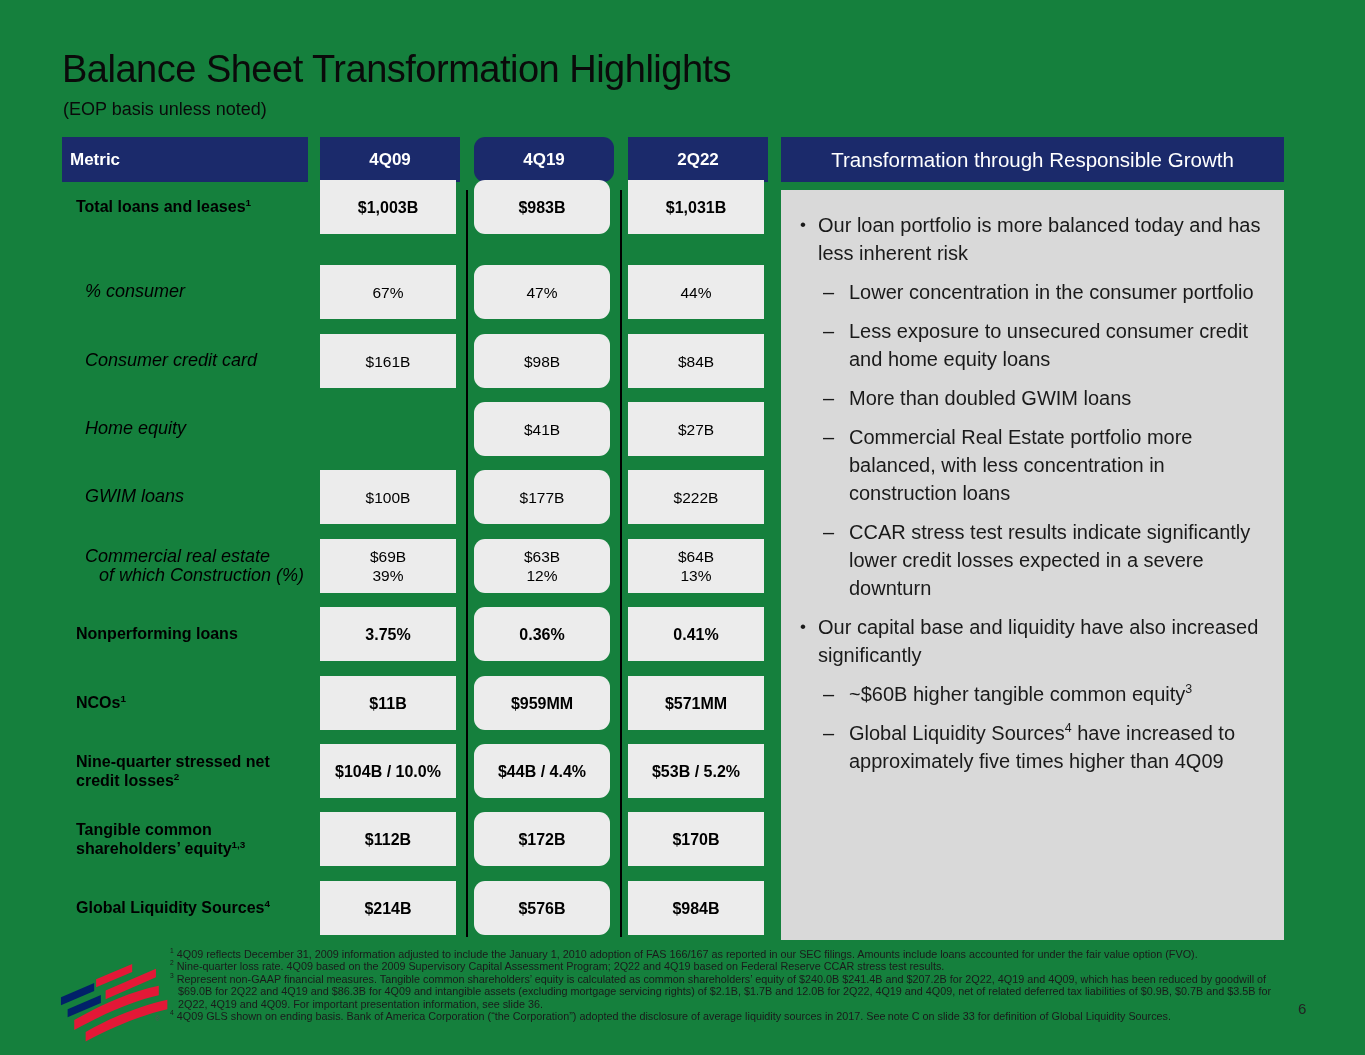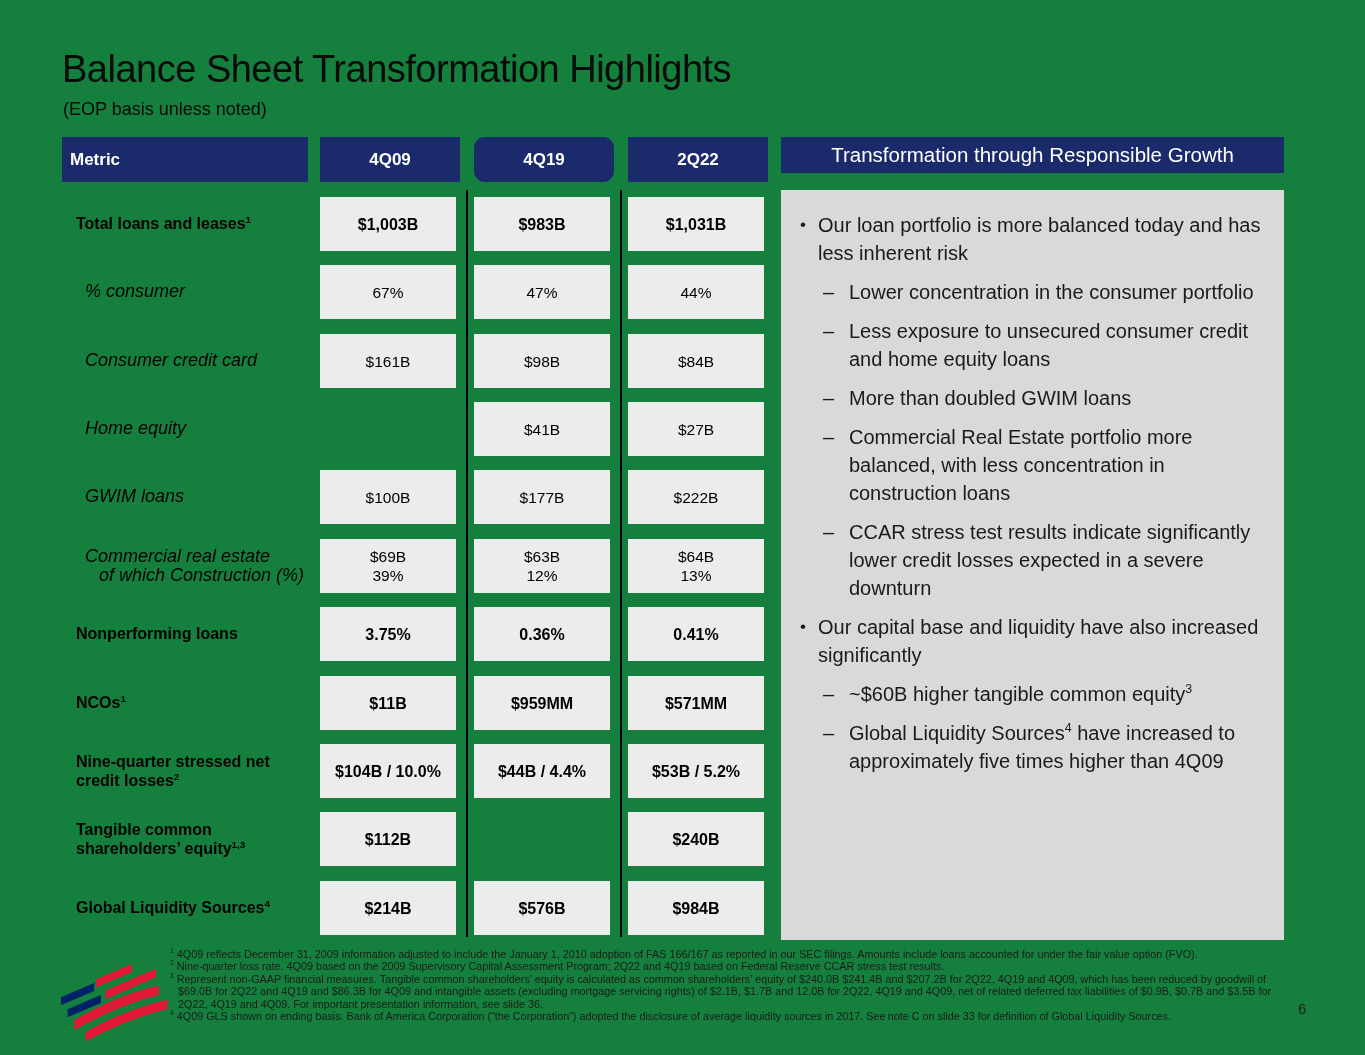--- a/index.html
+++ b/index.html
@@ -33,7 +33,7 @@
   .q1{left:474px;width:140px;border-radius:11px;}
   .q2{left:628px;width:140px;}
   .panel-header{
-    position:absolute;left:781px;top:137px;width:503px;height:36px;background:var(--navy);
+    position:absolute;left:781px;top:137px;width:503px;height:45px;background:var(--navy);
     color:#ffffff;display:flex;align-items:center;justify-content:center;
     font-size:20.5px;font-weight:400;
   }

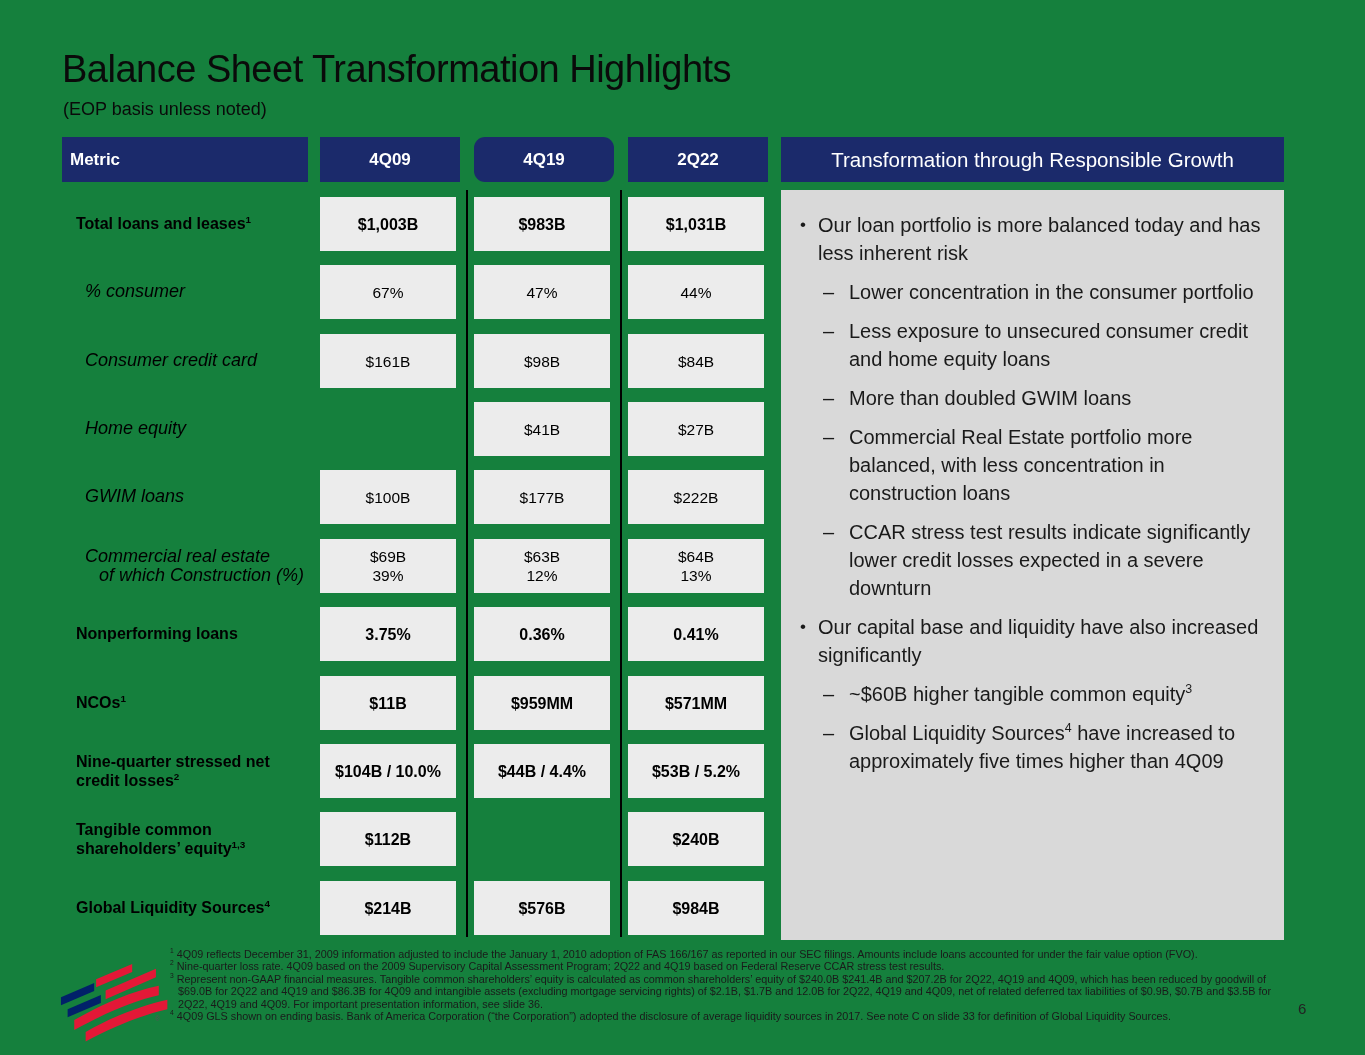--- a/index.html
+++ b/index.html
@@ -97,7 +97,7 @@
   <div class="divider div1"></div>
 
   <div>
-      <div class="row bold" style="top: 197px; padding-left: 48px;">
+      <div class="row bold" style="top: 180px; padding-left: 48px;">
     <div class="metric-label">
           <div>Total loans and leases<sup>1</sup></div>
         </div>

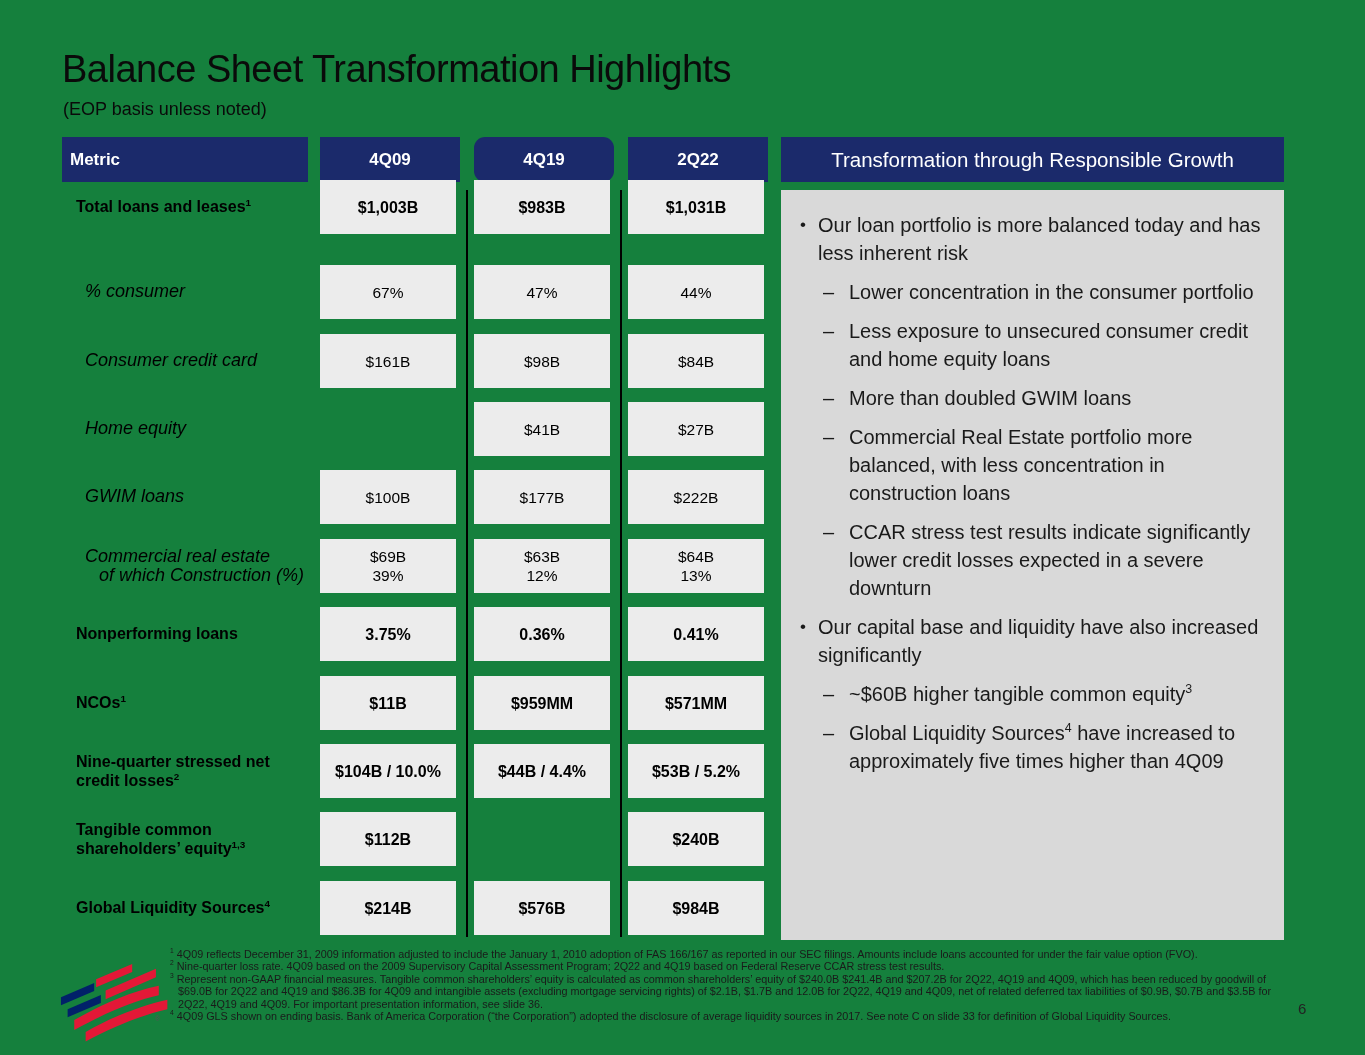--- a/index.html
+++ b/index.html
@@ -56,7 +56,7 @@
     line-height:19px;color:#000;text-align:center;
   }
   .cell.c0{left:320px;}
-  .cell.c1{left:474px;}
+  .cell.c1{left:474px;border-radius:11px;}
   .cell.c2{left:628px;}
   .row.bold .cell{font-weight:700;font-size:16px;}
   .row.italic .cell{font-size:15.5px;}

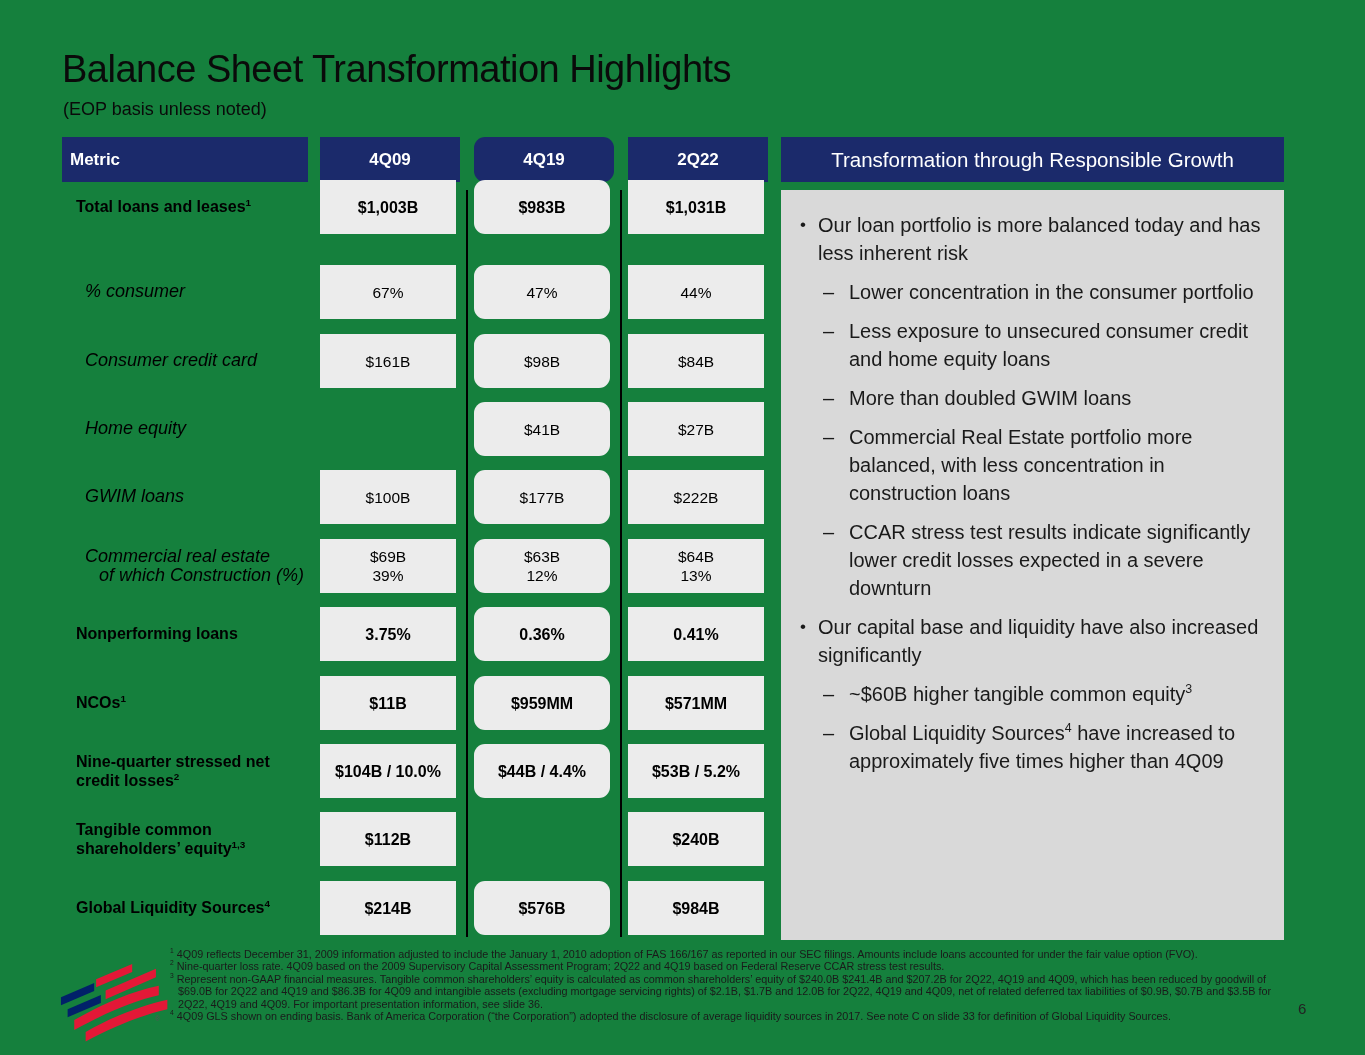--- a/index.html
+++ b/index.html
@@ -232,6 +232,9 @@
         </div>
     <div class="cell c0">
           <div>$112B</div>
+        </div>
+    <div class="cell c1">
+          <div>$172B</div>
         </div>
     <div class="cell c2">
           <div>$240B</div>

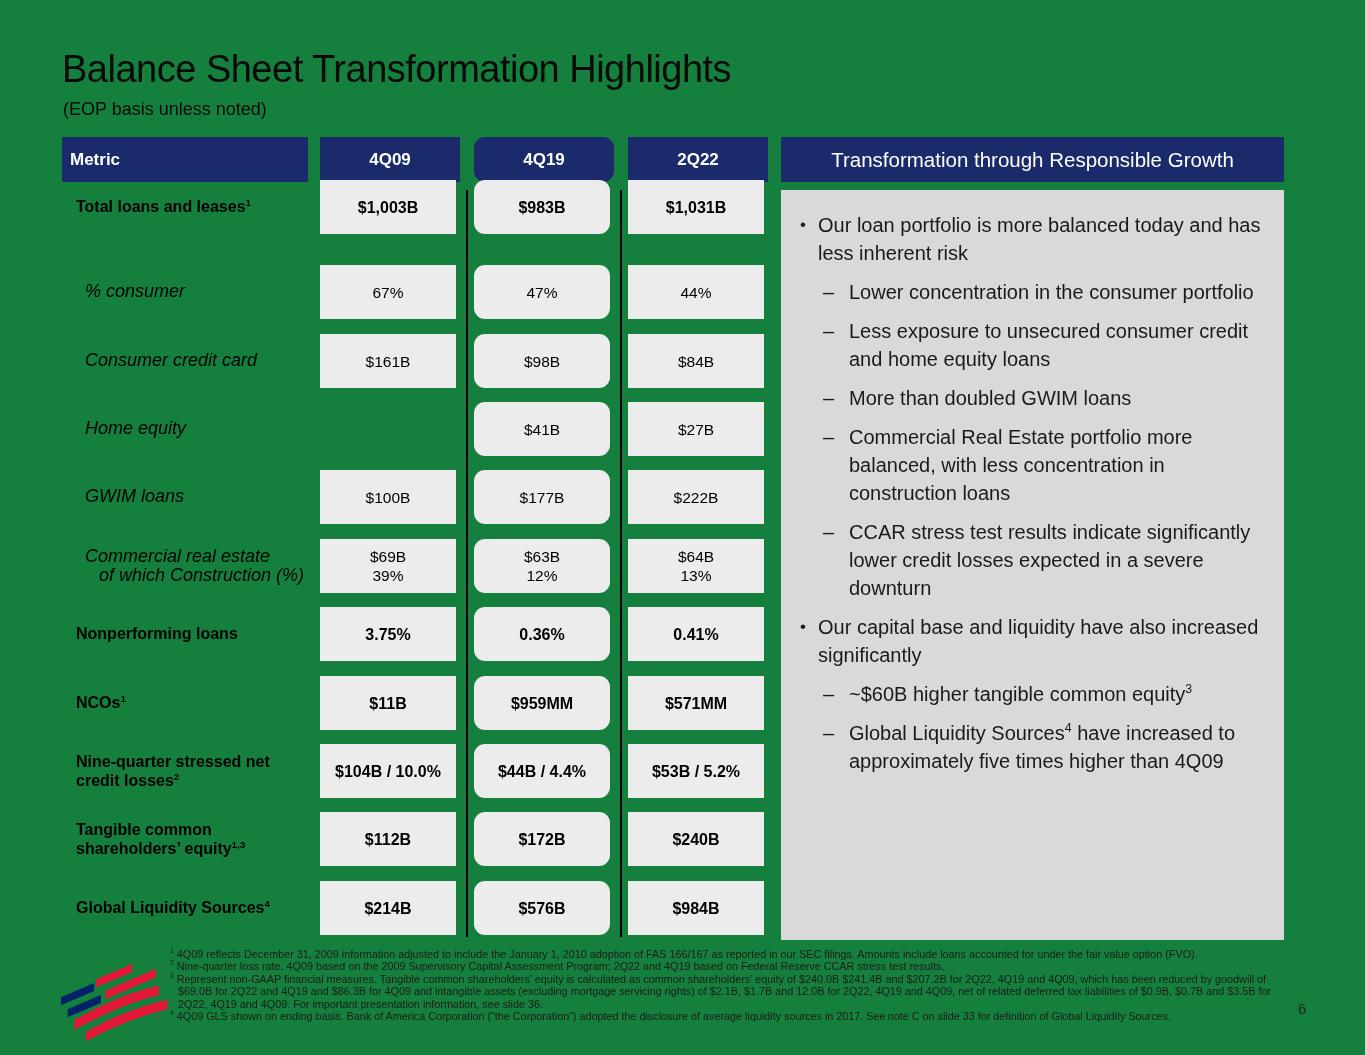--- a/index.html
+++ b/index.html
@@ -237,7 +237,7 @@
           <div>$172B</div>
         </div>
     <div class="cell c2">
-          <div>$240B</div>
+          <div>$170B</div>
         </div>
   </div>
       <div class="row bold" style="top: 881px;">

